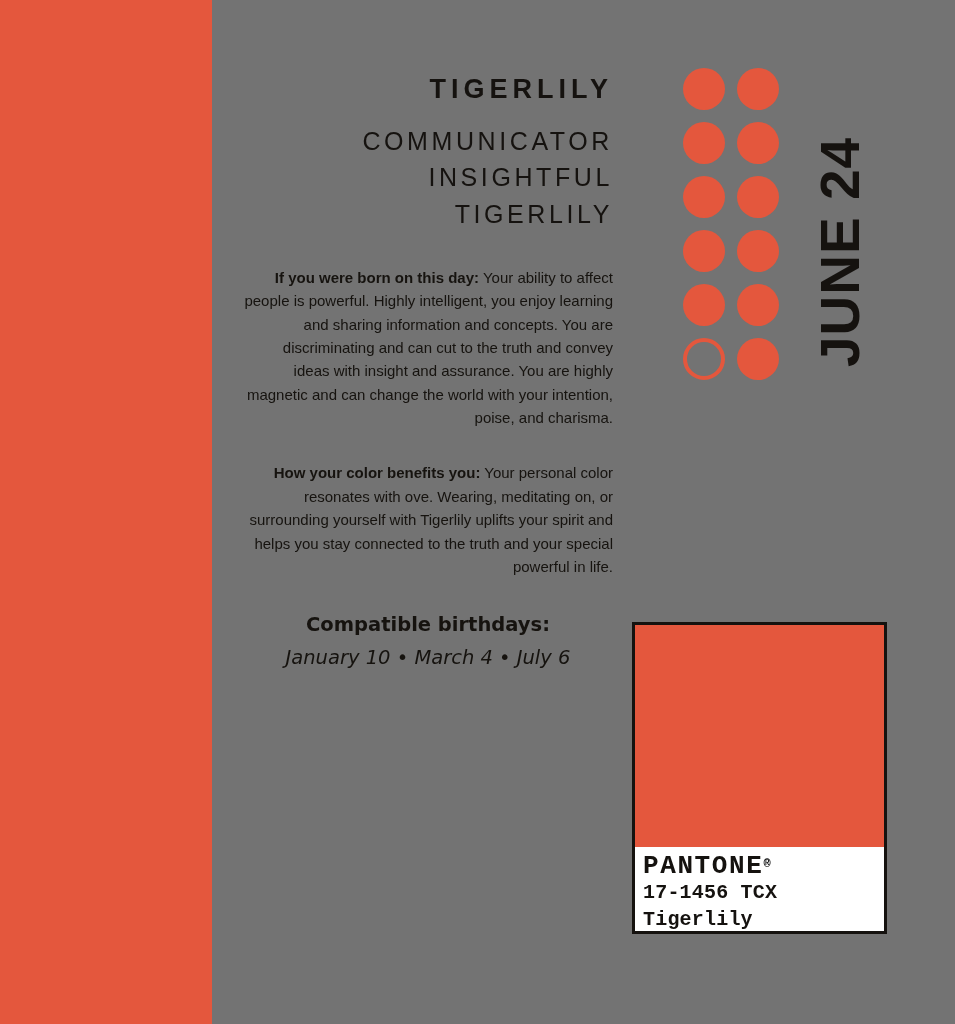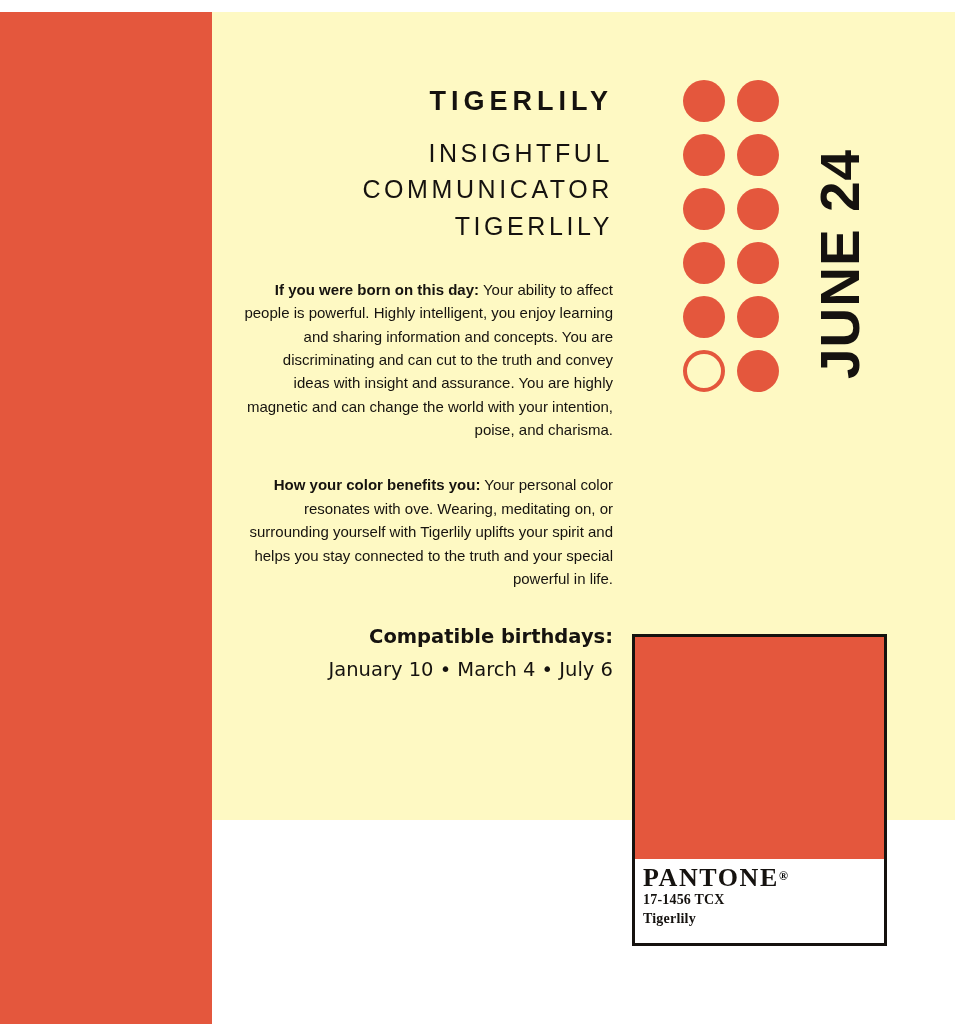--- a/index.html
+++ b/index.html
@@ -17,9 +17,8 @@
   .page {
     position: relative;
     width: 955px;
-    height: 808px;
-    background: #fef9c3;
-    margin-top: 12px;
+    height: 1024px;
+    background: #737373;
   }
   
   .left-bar {

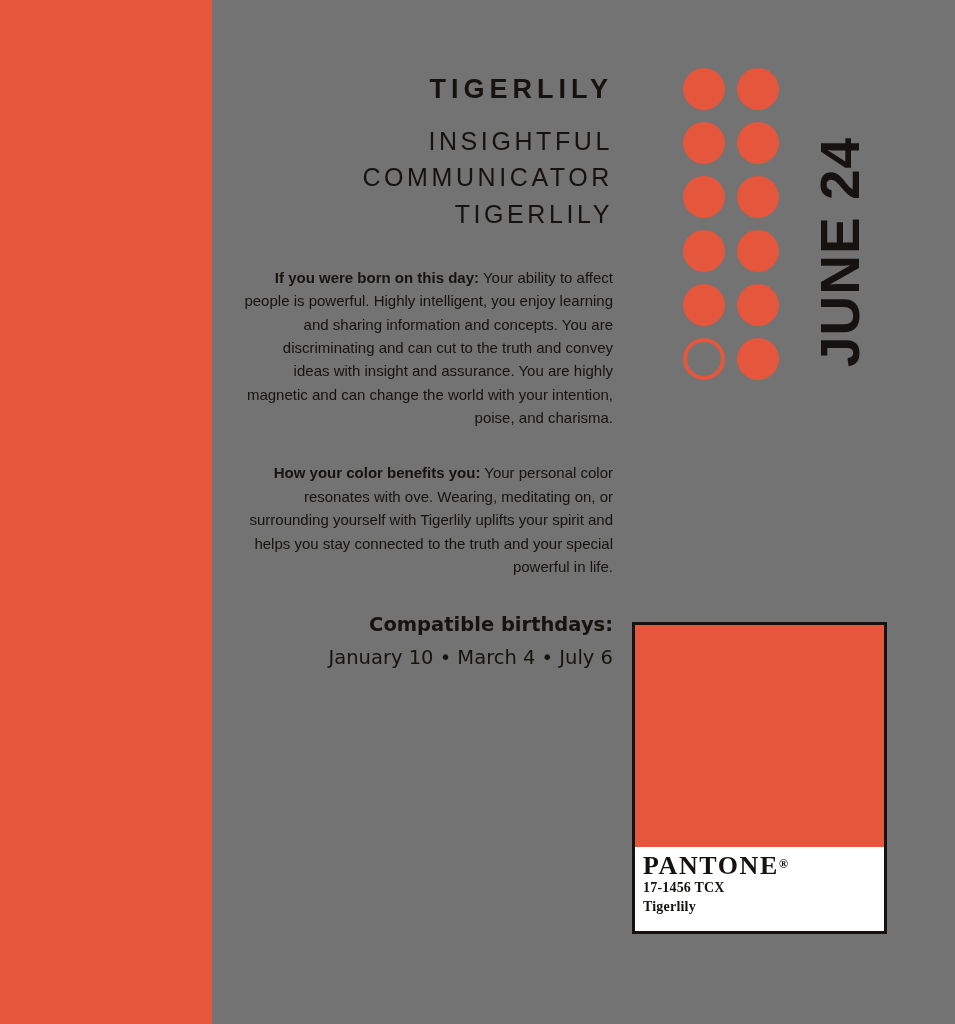--- a/index.html
+++ b/index.html
@@ -185,8 +185,8 @@
     <div class="title">TIGERLILY</div>
 
     <div class="subtitle">
+      <div>COMMUNICATOR</div>
       <div>INSIGHTFUL</div>
-      <div>COMMUNICATOR</div>
       <div>TIGERLILY</div>
     </div>
 

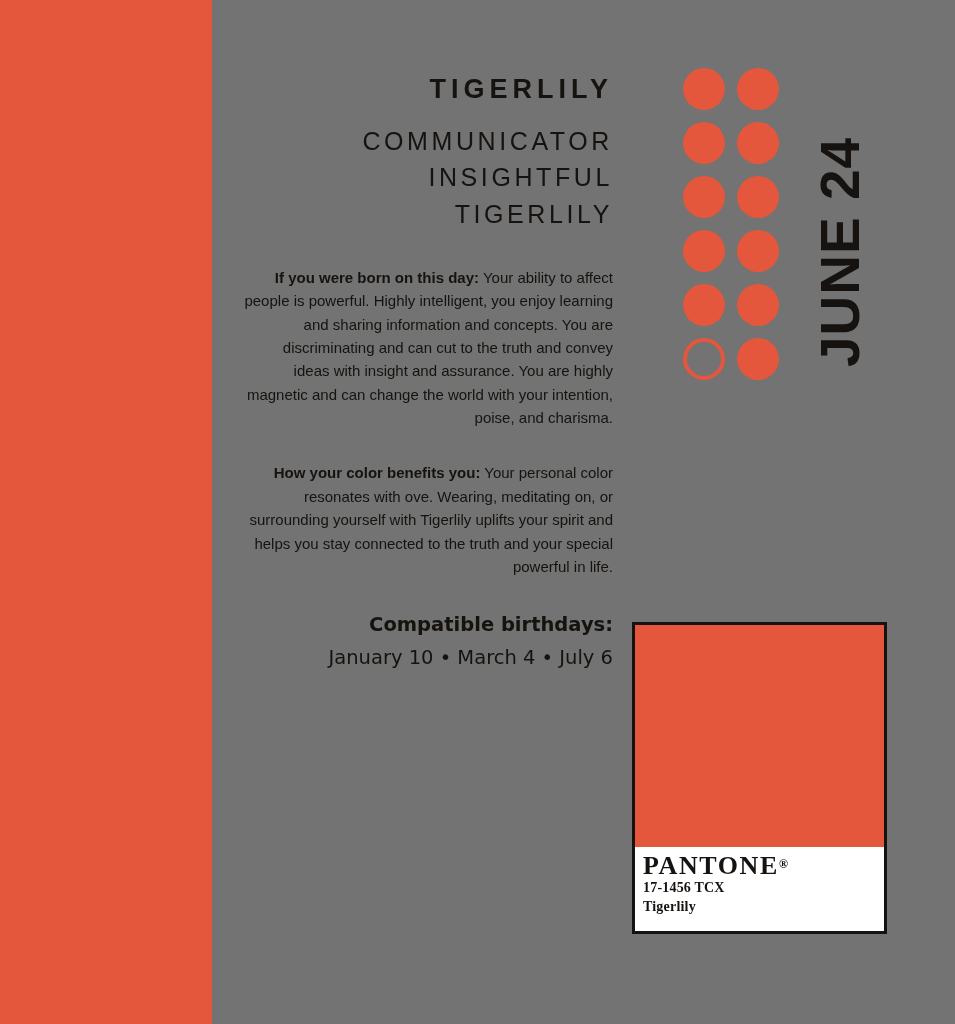--- a/index.html
+++ b/index.html
@@ -75,7 +75,7 @@
   }
   .compat {
     margin-top: 32px;
-    text-align: right;
+    text-align: center;
     font-size: 19.5px;
     line-height: 1.56;
     color: #16130f;

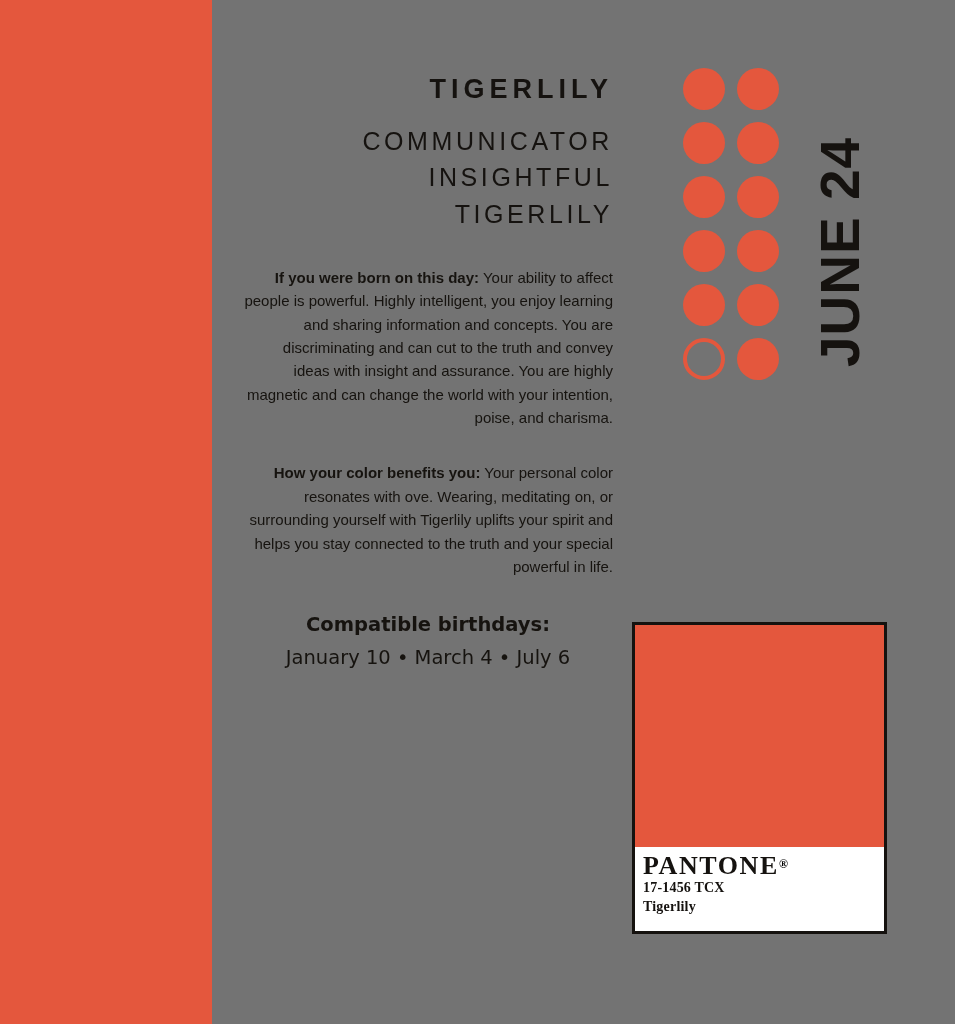--- a/index.html
+++ b/index.html
@@ -87,6 +87,7 @@
   .compat .dates {
     display: block;
     margin-top: 2px;
+    font-style: italic;
   }
   
   .dots {

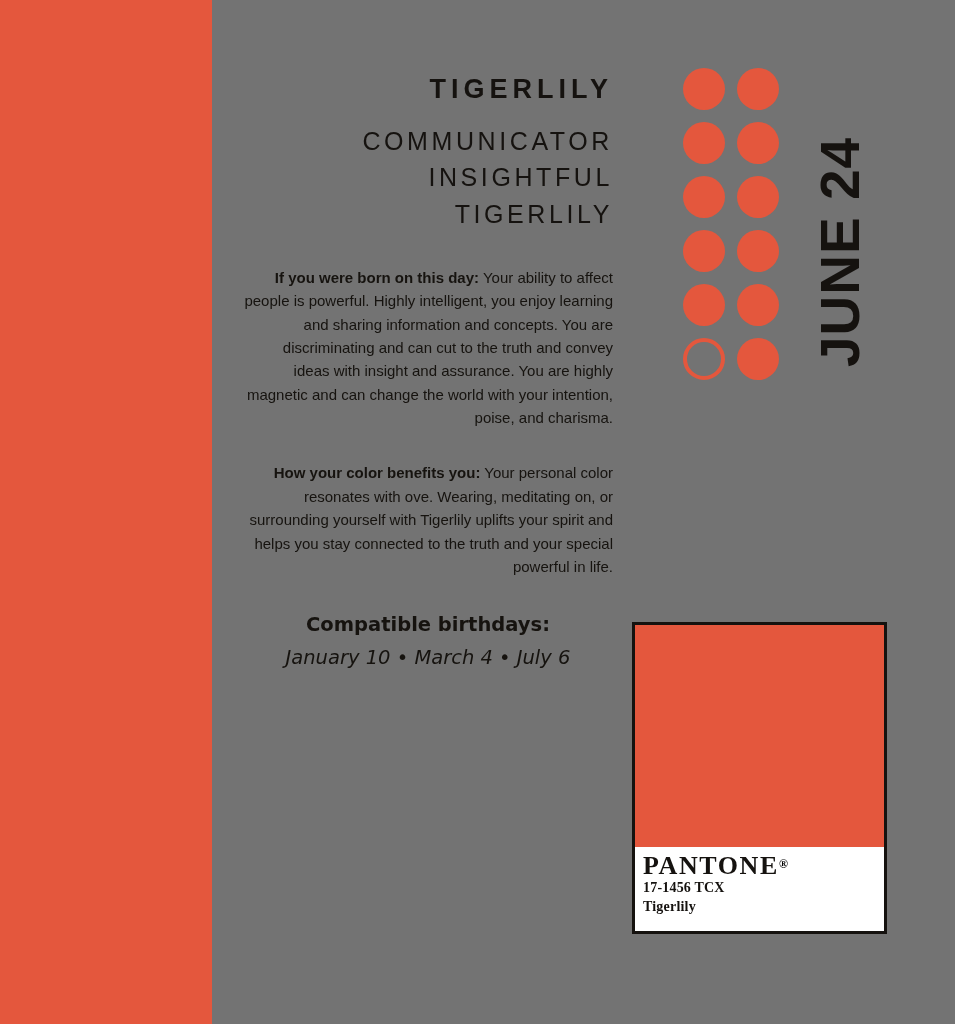--- a/index.html
+++ b/index.html
@@ -151,7 +151,7 @@
   }
   .chip-label {
     padding: 6px 12px 0 8px;
-    font-family: Liberation Serif, serif;
+    font-family: Liberation Mono, monospace;
   }
   .pantone-word {
     font-size: 26px;

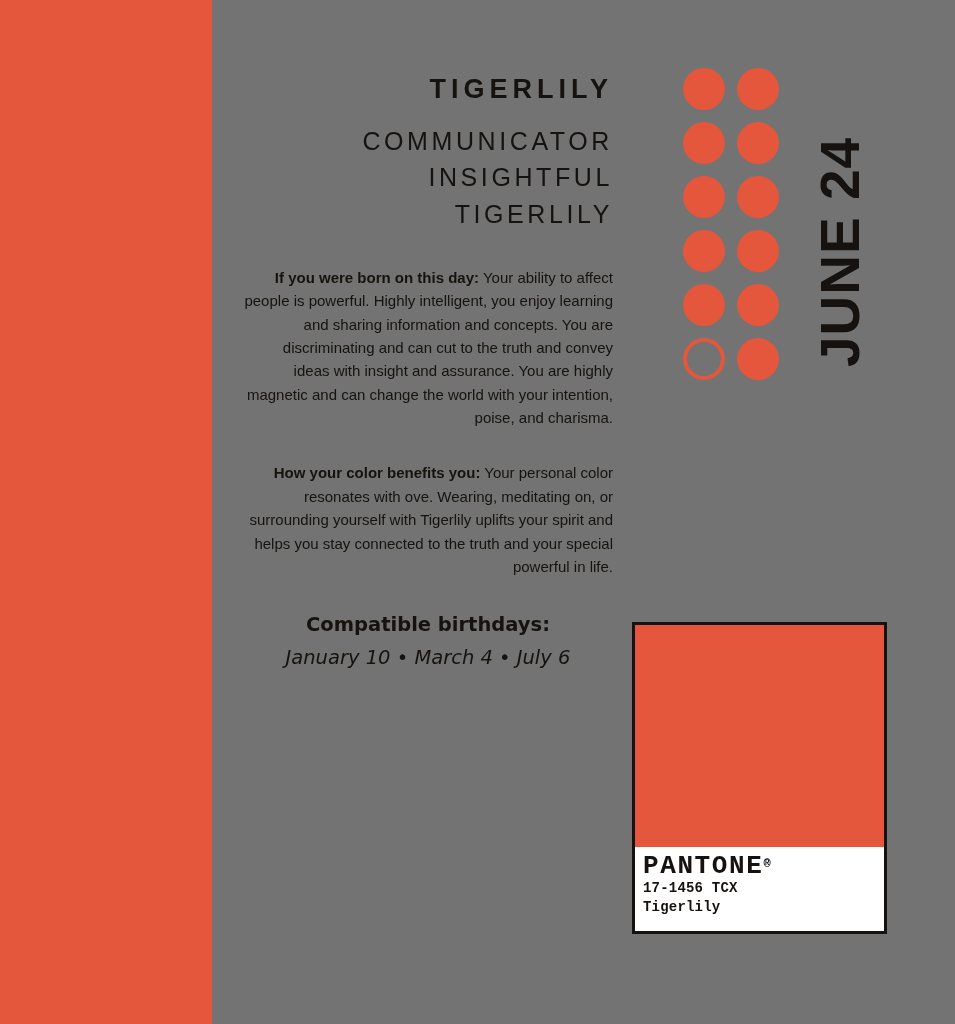--- a/index.html
+++ b/index.html
@@ -167,7 +167,7 @@
     font-weight: bold;
   }
   .chip-code, .chip-name {
-    font-size: 14px;
+    font-size: 20px;
     font-weight: bold;
     color: #15120f;
     line-height: 1.35;

